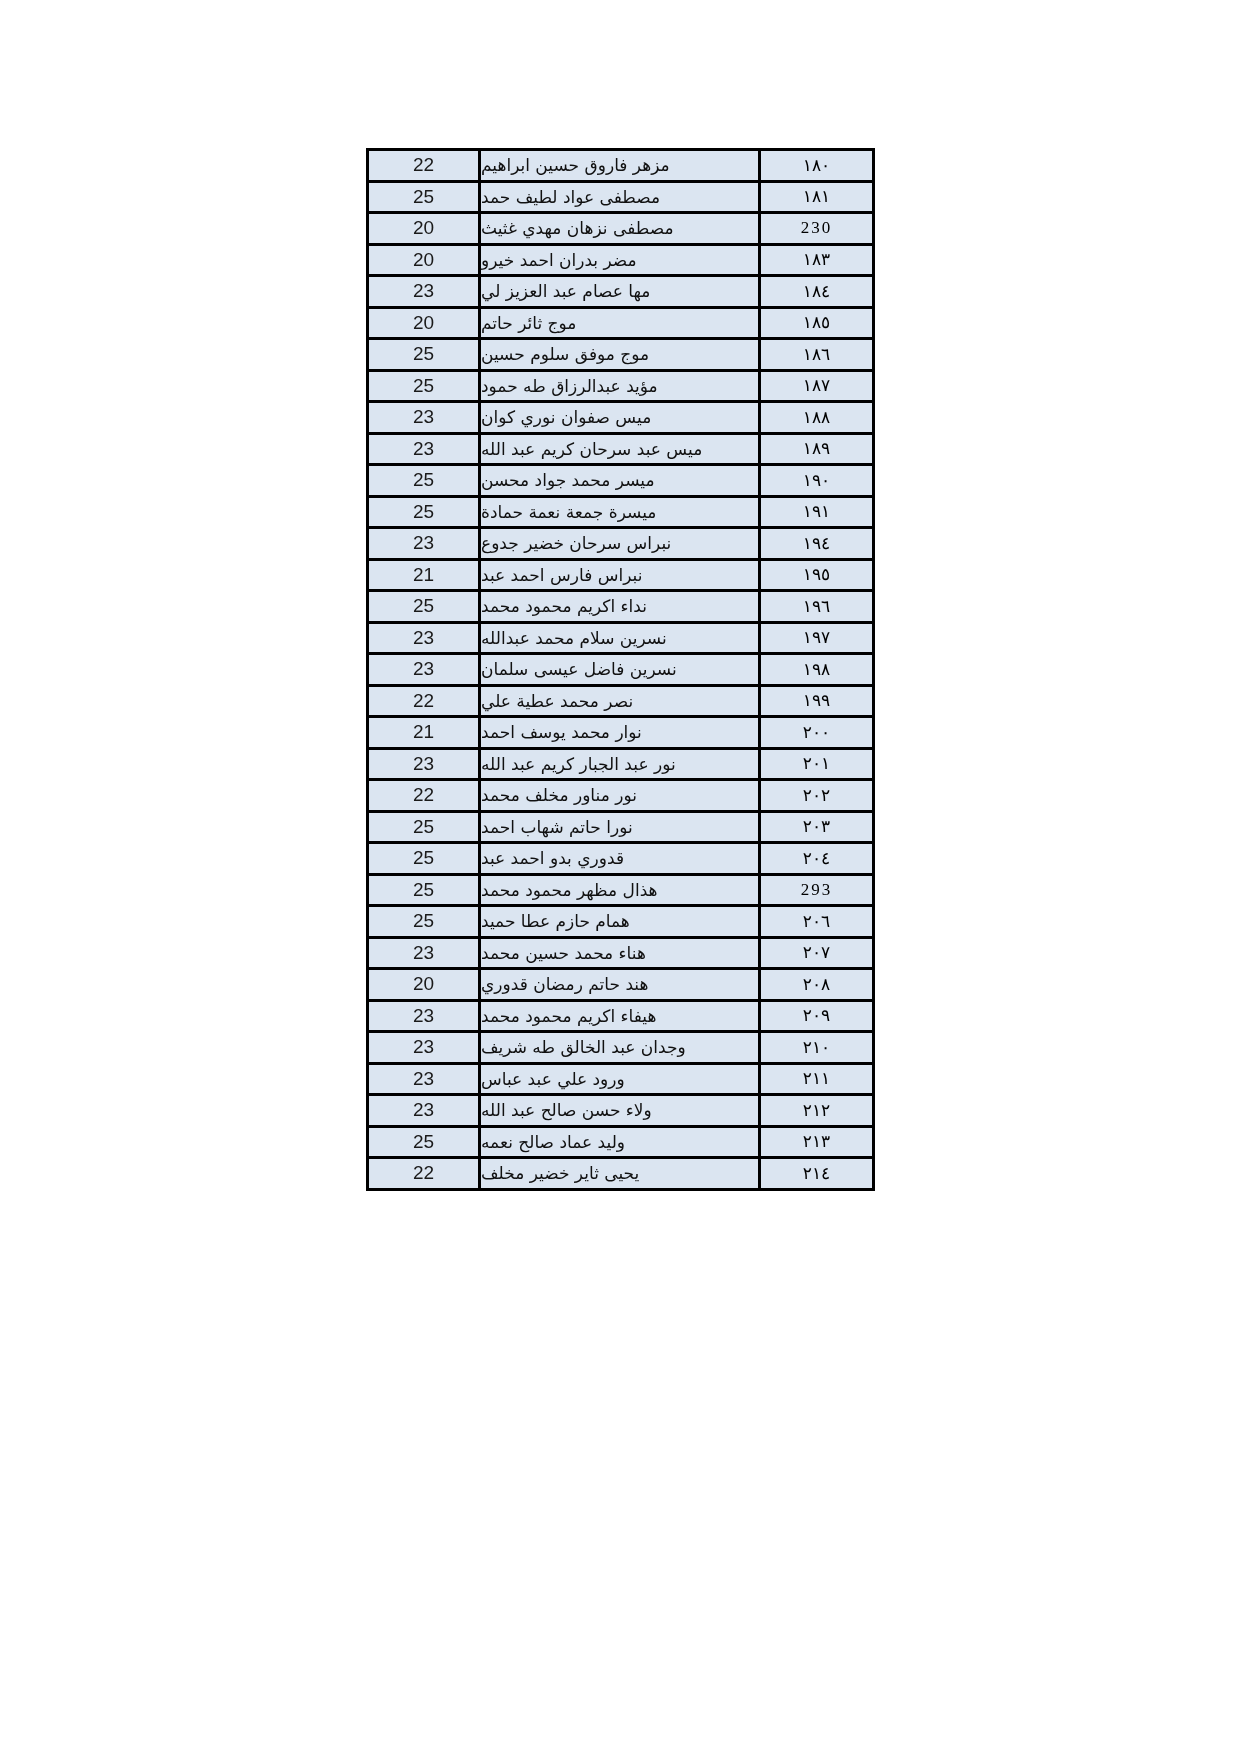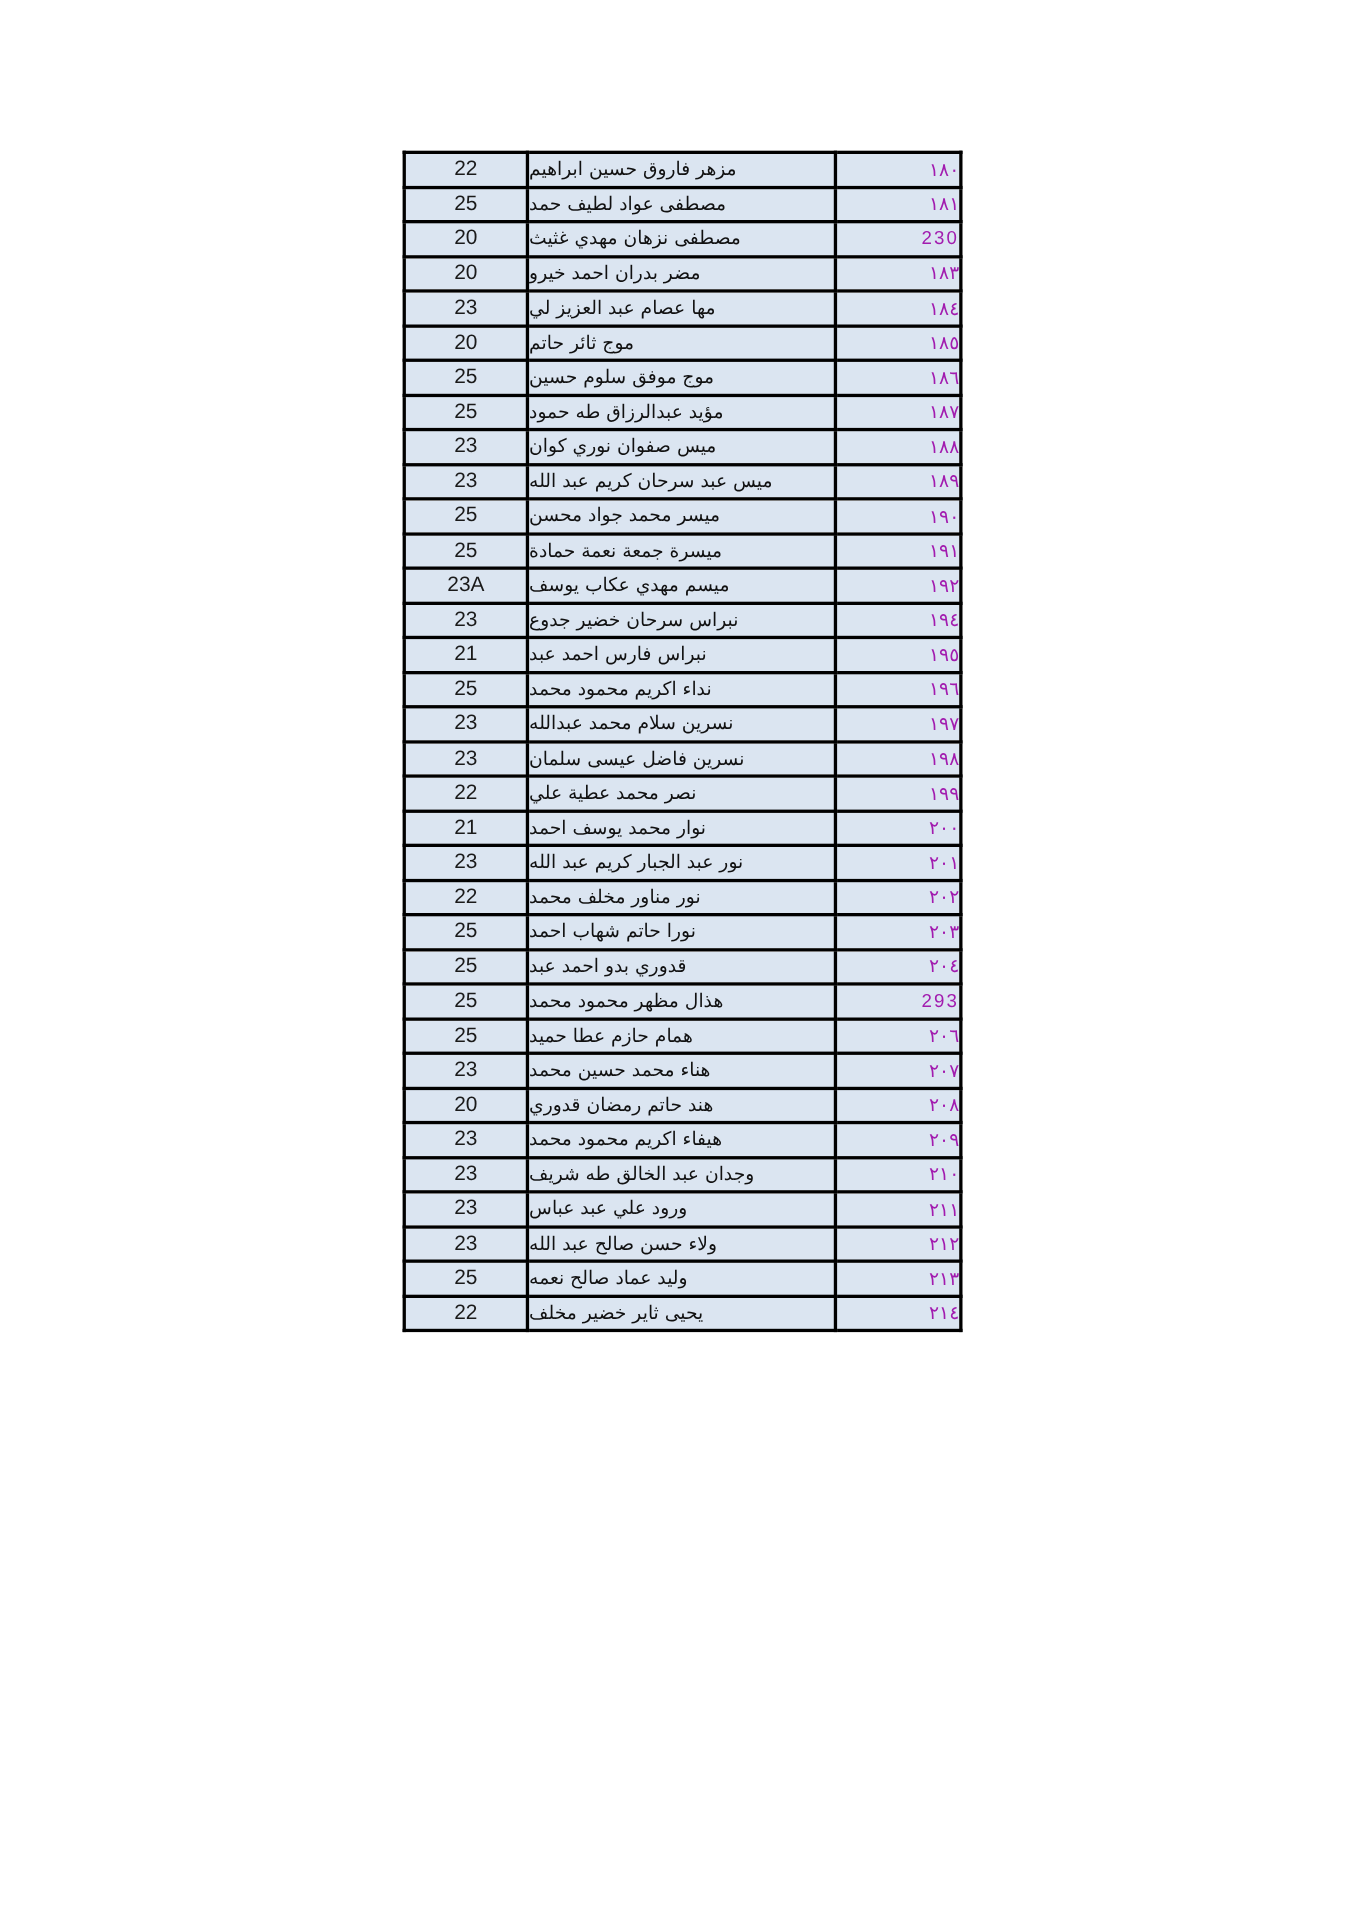--- a/index.html
+++ b/index.html
@@ -20,7 +20,7 @@
   table.grades-table {
     position: absolute;
     left: 366px;
-    top: 137px;
+    top: 148px;
     width: 506px;
     border-collapse: collapse;
     table-layout: fixed;

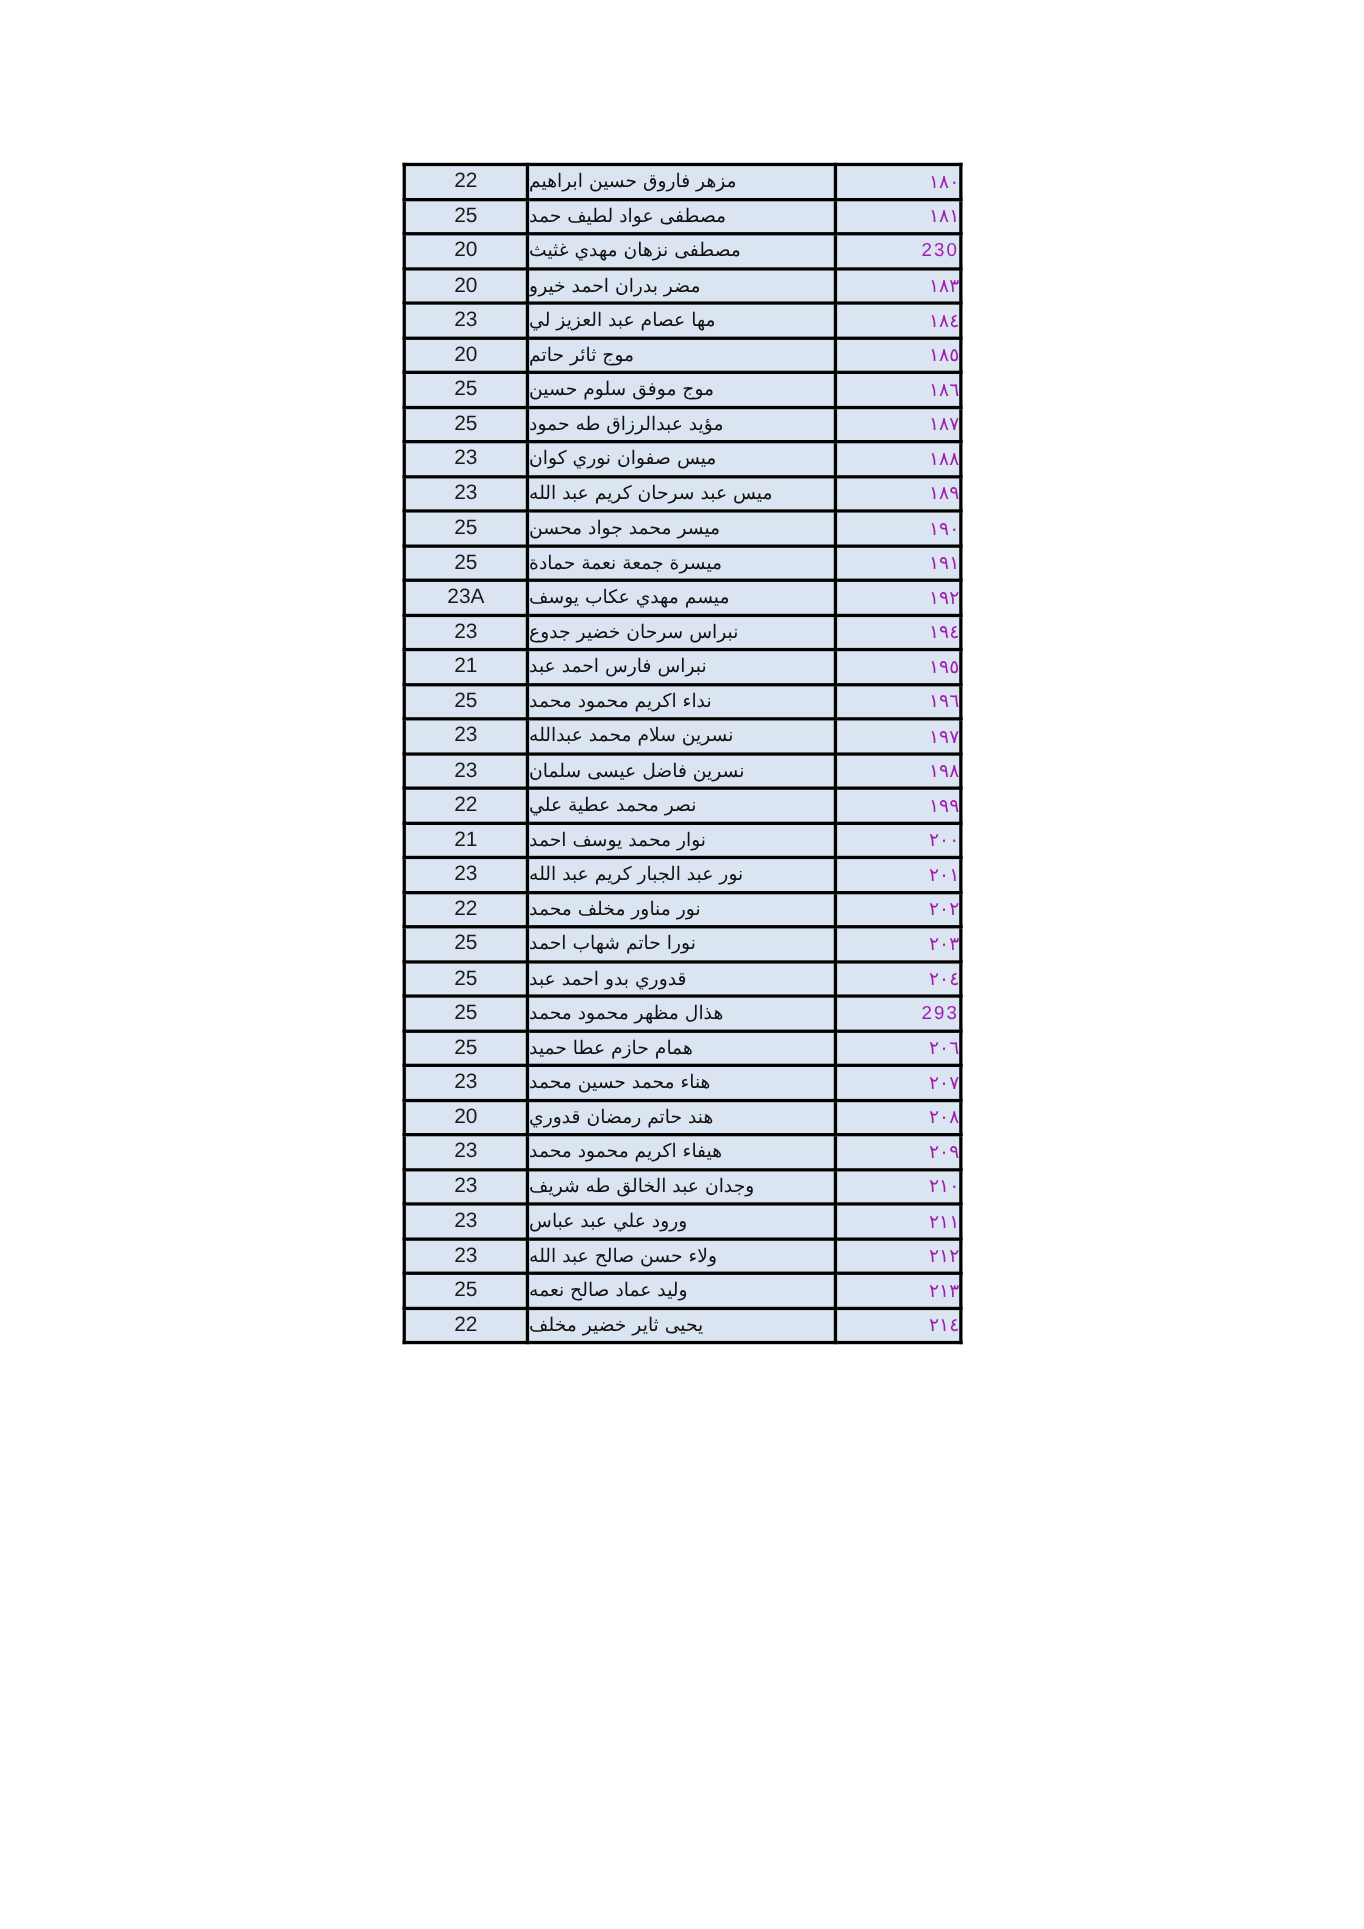--- a/index.html
+++ b/index.html
@@ -54,10 +54,11 @@
   }
   td.num {
     direction: rtl;
-    font-family: Liberation Sans, sans-serif;
+    text-align: center;
+    font-family: Liberation Serif, serif;
     font-size: 17px;
     letter-spacing: 2px;
-    color: #a21caf;
+    color: #000000;
   }
 </style>
 </head>

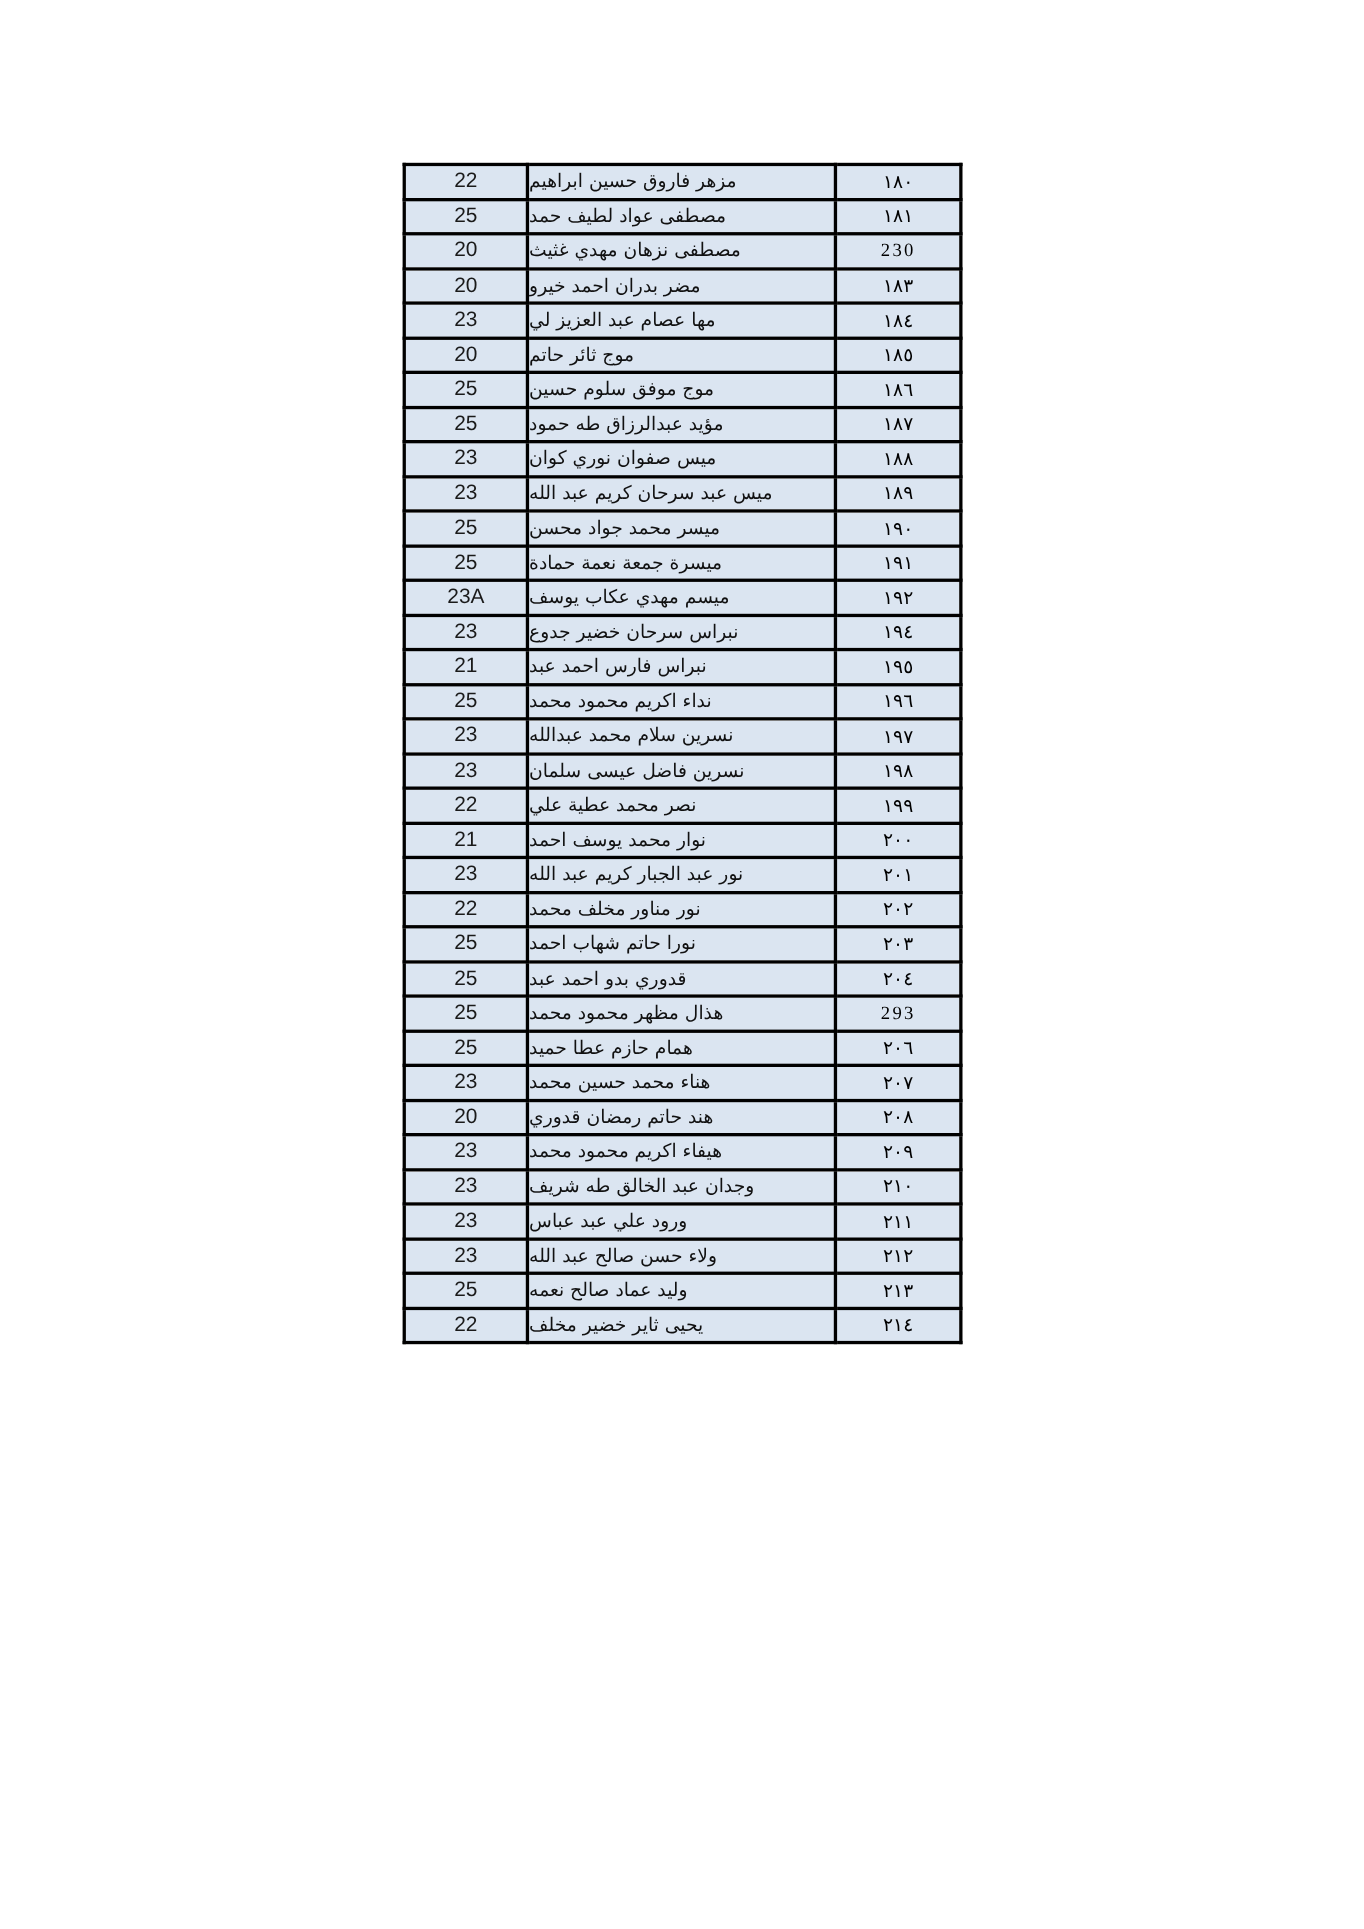--- a/index.html
+++ b/index.html
@@ -144,11 +144,6 @@
       <td class="num" dir="rtl">١٩١</td>
     </tr>
 
-    <tr>
-      <td class="score">23A</td>
-      <td class="name" lang="ar" dir="rtl">ميسم مهدي عكاب يوسف</td>
-      <td class="num" dir="rtl">١٩٢</td>
-    </tr>
 
 
     <tr>

